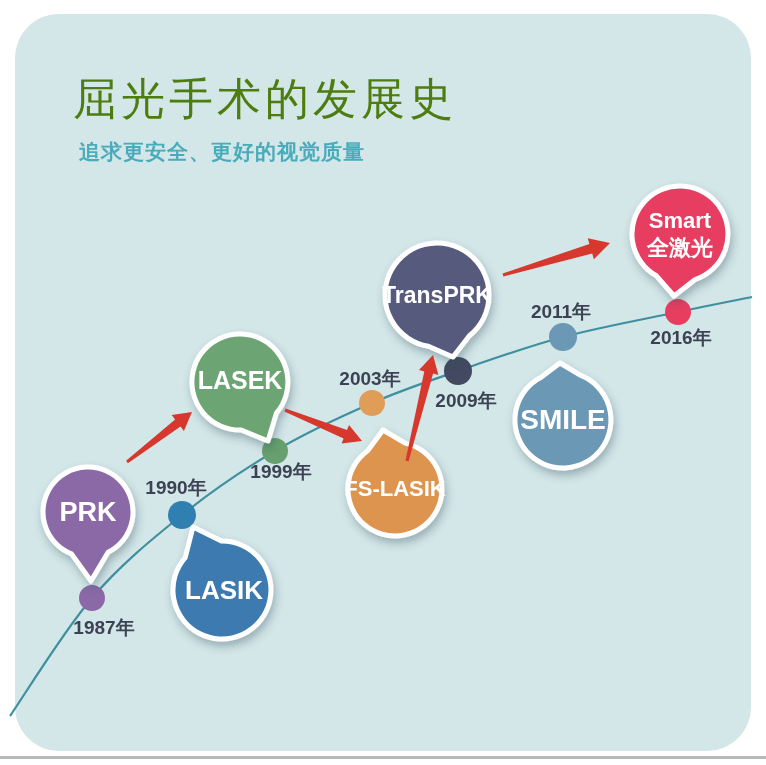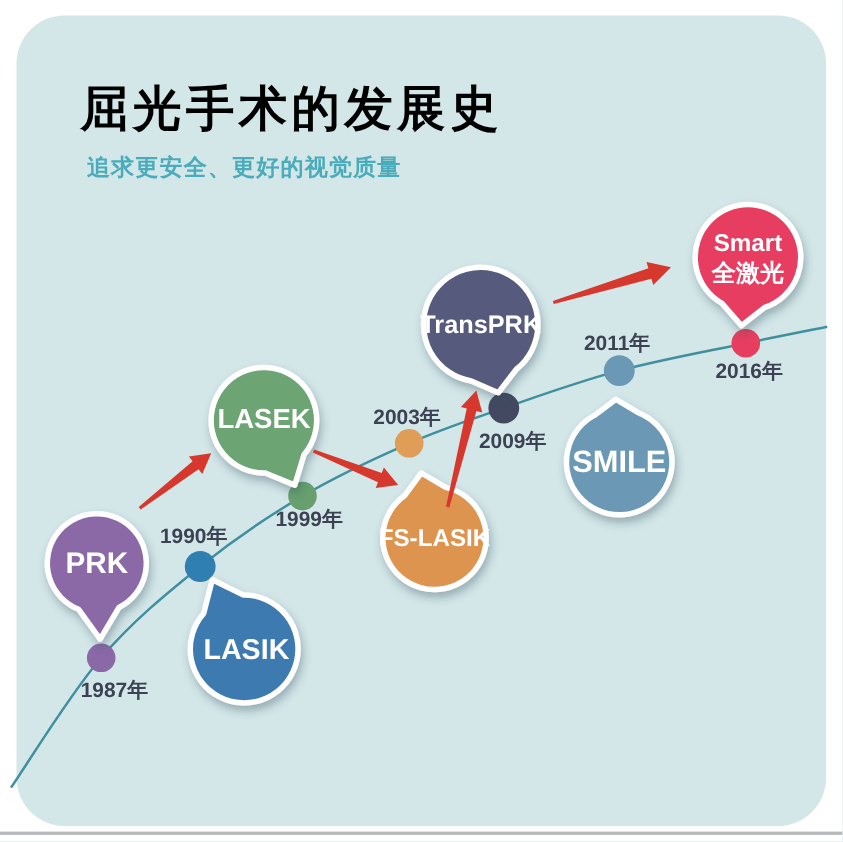--- a/index.html
+++ b/index.html
@@ -13,7 +13,7 @@
   }
   .page-title{
     position:absolute;left:73px;top:70px;
-    font-size:44px;font-weight:bold;color:#000000;letter-spacing:4px;
+    font-size:44px;font-weight:normal;color:#4d7c0f;letter-spacing:4px;
     font-family:"Liberation Sans",sans-serif;
   }
   .page-subtitle{

